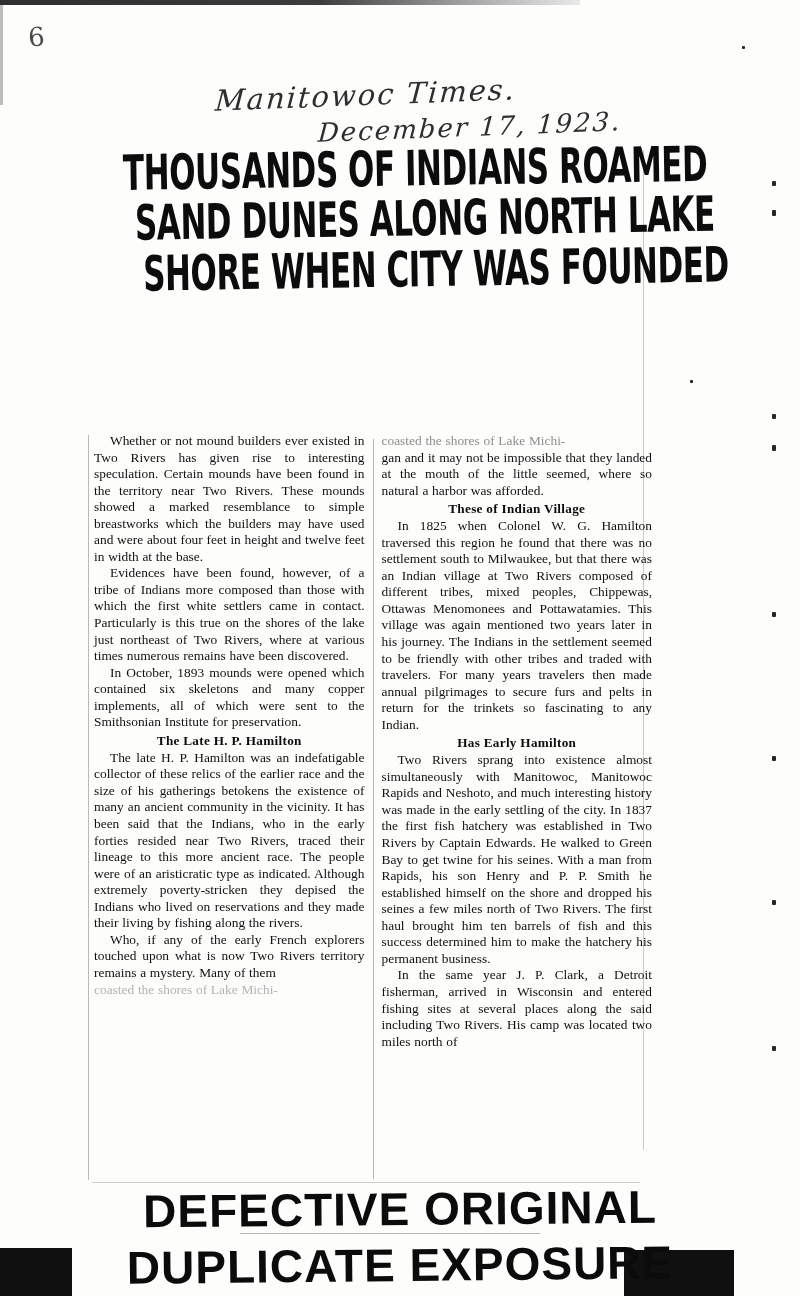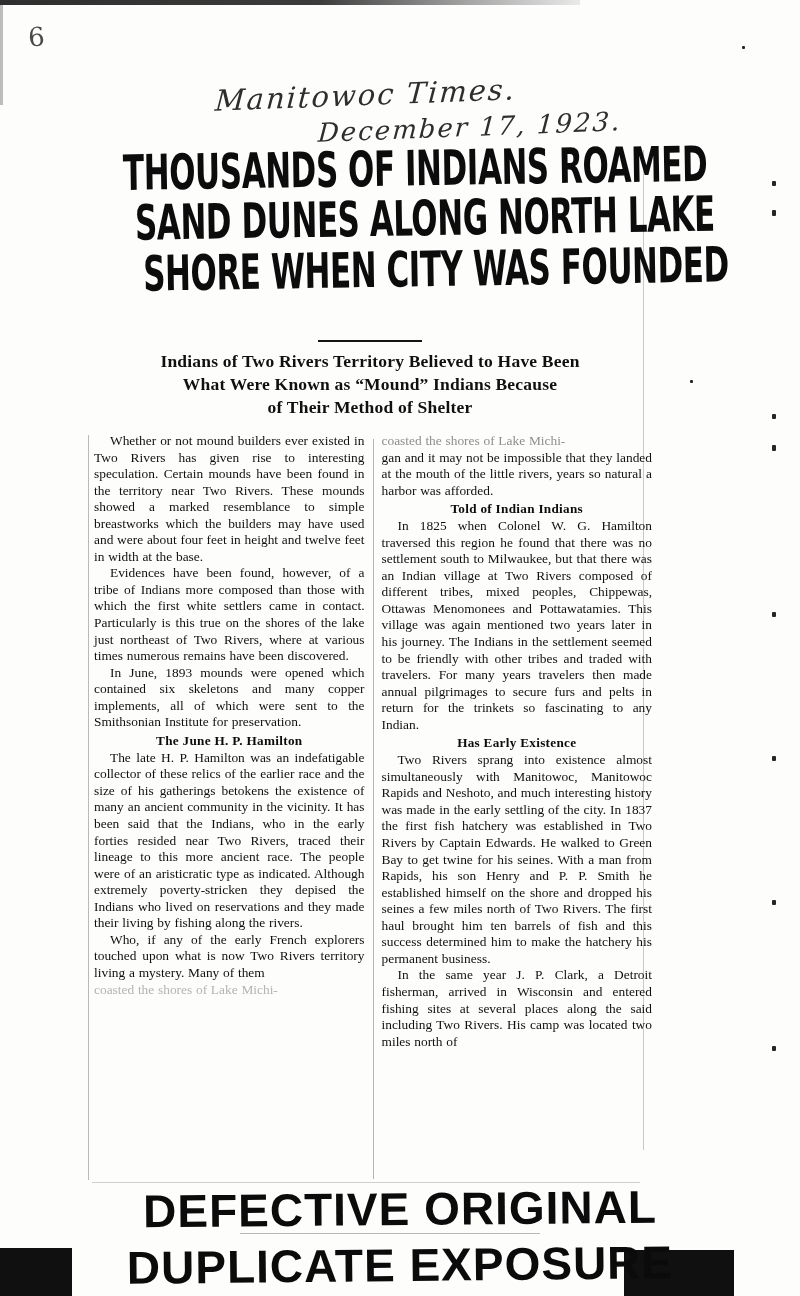--- a/index.html
+++ b/index.html
@@ -265,12 +265,6 @@
       <div class="headline-line" id="headline-line-3">SHORE WHEN CITY WAS FOUNDED</div>
     </div>
 
-    <div id="subhead-block">
-      <div id="subhead-rule-top"></div>
-      <div class="subhead-line">Indians of Two Rivers Territory Believed to Have Been</div>
-      <div class="subhead-line">What Were Known as “Mound” Indians Because</div>
-      <div class="subhead-line">of Their Method of Shelter</div>
-    </div>
 
     <div id="columns">
 

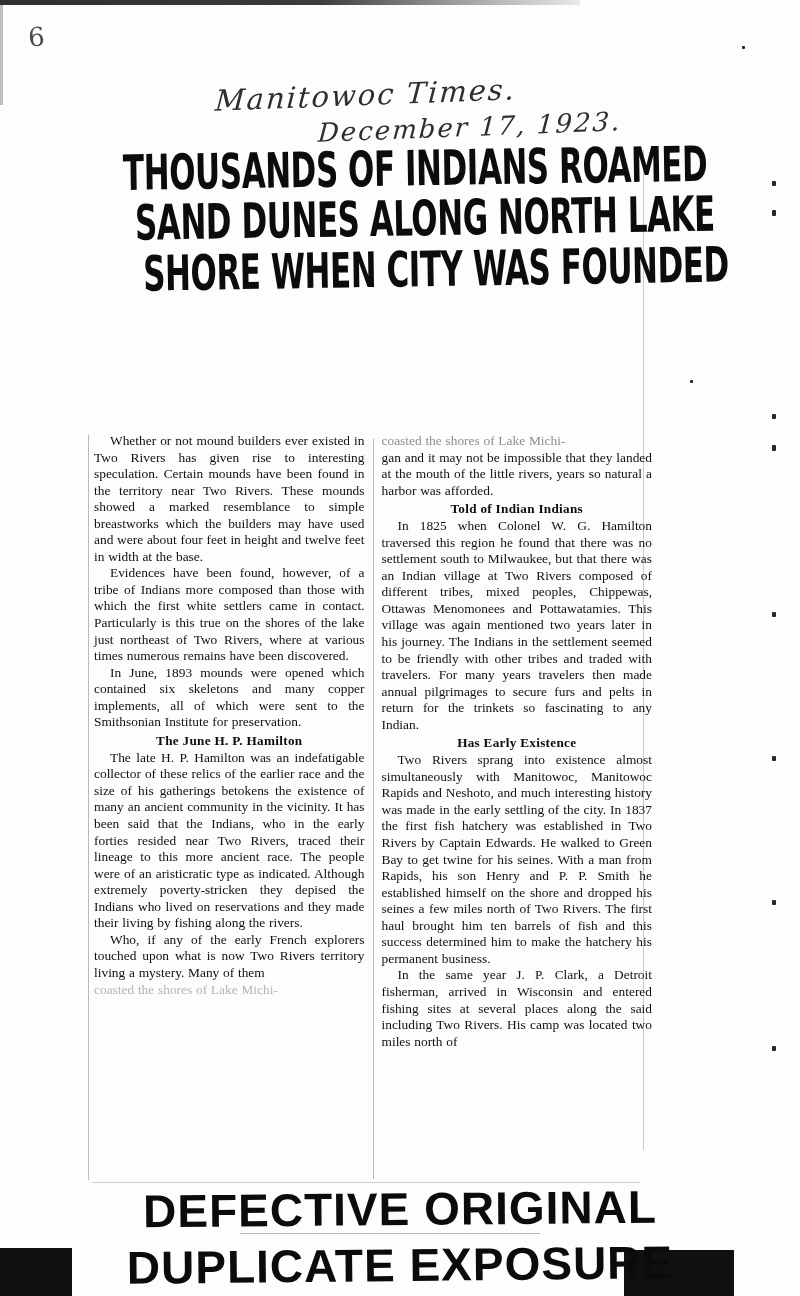--- a/index.html
+++ b/index.html
@@ -282,7 +282,7 @@
 
       <div class="col" id="col-right">
         <p class="para noindent faded">coasted the shores of Lake Michi-</p>
-        <p class="para noindent">gan and it may not be impossible that they landed at the mouth of the little rivers, years so natural a harbor was afforded.</p>
+        <p class="para noindent">gan and it may not be impossible that they landed at the mouth of the little seemed, where so natural a harbor was afforded.</p>
         <div class="subsection">Told of Indian Indians</div>
         <p class="para">In 1825 when Colonel W. G. Hamilton traversed this region he found that there was no settlement south to Milwaukee, but that there was an Indian village at Two Rivers composed of different tribes, mixed peoples, Chippewas, Ottawas Menomonees and Pottawatamies. This village was again mentioned two years later in his journey. The Indians in the settlement seemed to be friendly with other tribes and traded with travelers. For many years travelers then made annual pilgrimages to secure furs and pelts in return for the trinkets so fascinating to any Indian.</p>
         <div class="subsection">Has Early Existence</div>

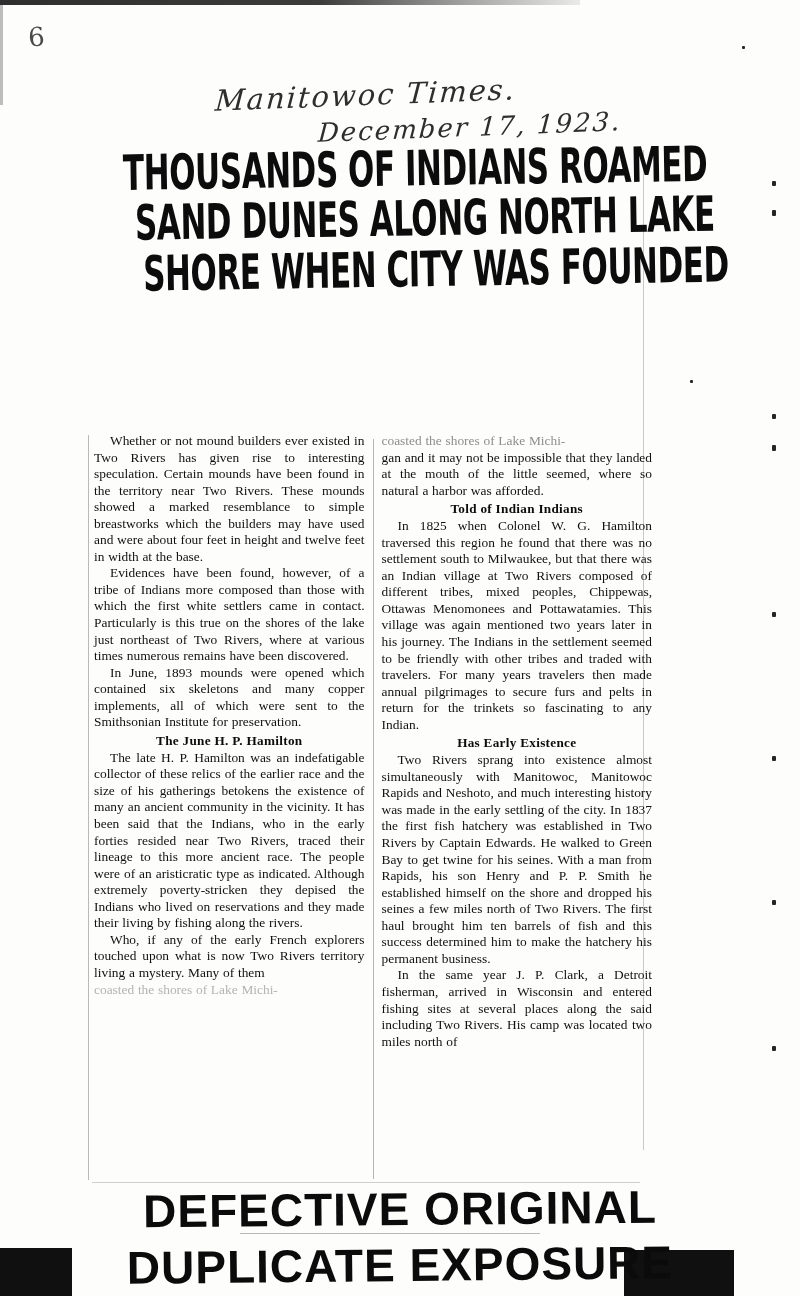--- a/index.html
+++ b/index.html
@@ -283,7 +283,7 @@
       <div class="col" id="col-right">
         <p class="para noindent faded">coasted the shores of Lake Michi-</p>
         <p class="para noindent">gan and it may not be impossible that they landed at the mouth of the little seemed, where so natural a harbor was afforded.</p>
-        <div class="subsection">Told of Indian Indians</div>
+        <div class="subsection">These of Indian Village</div>
         <p class="para">In 1825 when Colonel W. G. Hamilton traversed this region he found that there was no settlement south to Milwaukee, but that there was an Indian village at Two Rivers composed of different tribes, mixed peoples, Chippewas, Ottawas Menomonees and Pottawatamies. This village was again mentioned two years later in his journey. The Indians in the settlement seemed to be friendly with other tribes and traded with travelers. For many years travelers then made annual pilgrimages to secure furs and pelts in return for the trinkets so fascinating to any Indian.</p>
         <div class="subsection">Has Early Existence</div>
         <p class="para">Two Rivers sprang into existence almost simultaneously with Manitowoc, Manitowoc Rapids and Neshoto, and much interesting history was made in the early settling of the city. In 1837 the first fish hatchery was established in Two Rivers by Captain Edwards. He walked to Green Bay to get twine for his seines. With a man from Rapids, his son Henry and P. P. Smith he established himself on the shore and dropped his seines a few miles north of Two Rivers. The first haul brought him ten barrels of fish and this success determined him to make the hatchery his permanent business.</p>

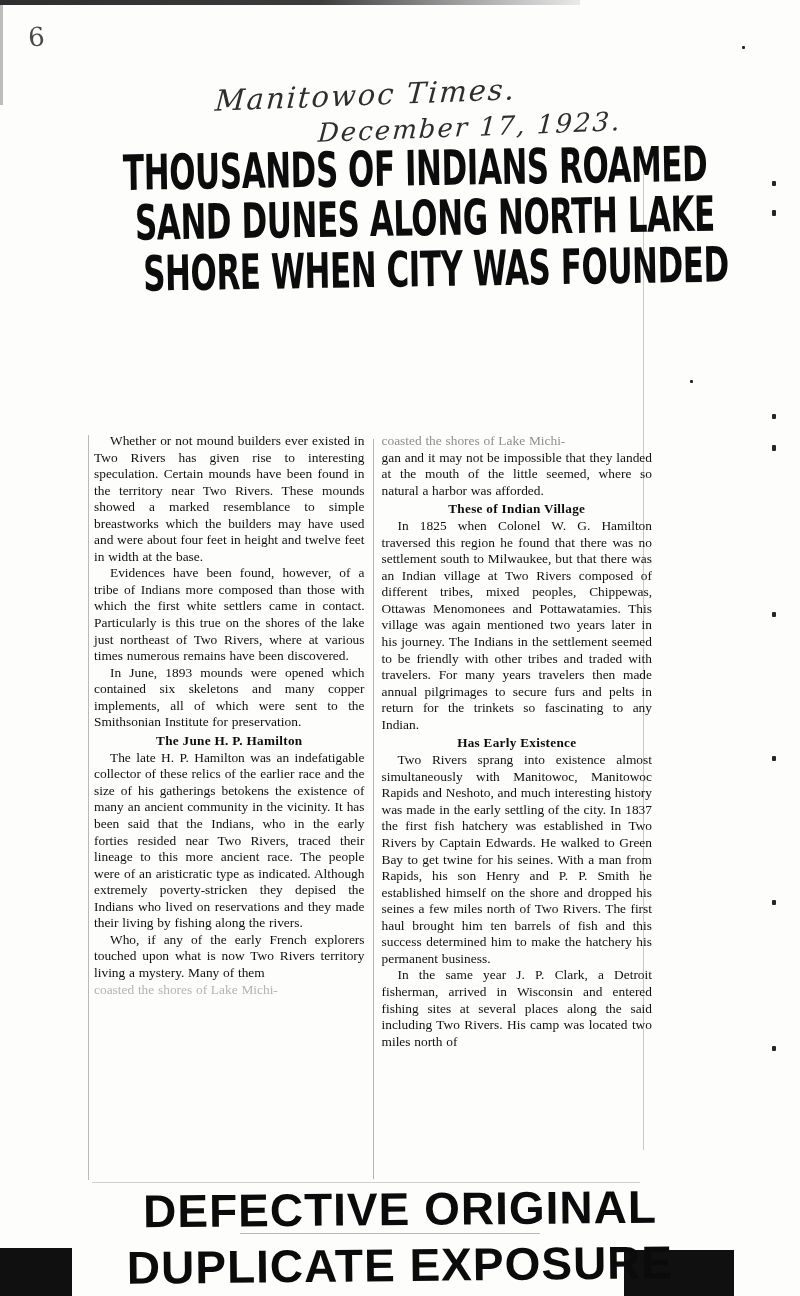--- a/index.html
+++ b/index.html
@@ -271,7 +271,7 @@
       <div class="col" id="col-left">
         <p class="para">Whether or not mound builders ever existed in Two Rivers has given rise to interesting speculation. Certain mounds have been found in the territory near Two Rivers. These mounds showed a marked resemblance to simple breastworks which the builders may have used and were about four feet in height and twelve feet in width at the base.</p>
         <p class="para">Evidences have been found, however, of a tribe of Indians more composed than those with which the first white settlers came in contact. Particularly is this true on the shores of the lake just northeast of Two Rivers, where at various times numerous remains have been discovered.</p>
-        <p class="para">In June, 1893 mounds were opened which contained six skeletons and many copper implements, all of which were sent to the Smithsonian Institute for preservation.</p>
+        <p class="para">In October, 1893 mounds were opened which contained six skeletons and many copper implements, all of which were sent to the Smithsonian Institute for preservation.</p>
         <div class="subsection">The June H. P. Hamilton</div>
         <p class="para">The late H. P. Hamilton was an indefatigable collector of these relics of the earlier race and the size of his gatherings betokens the existence of many an ancient community in the vicinity. It has been said that the Indians, who in the early forties resided near Two Rivers, traced their lineage to this more ancient race. The people were of an aristicratic type as indicated. Although extremely poverty-stricken they depised the Indians who lived on reservations and they made their living by fishing along the rivers.</p>
         <p class="para">Who, if any of the early French explorers touched upon what is now Two Rivers territory living a mystery. Many of them</p>

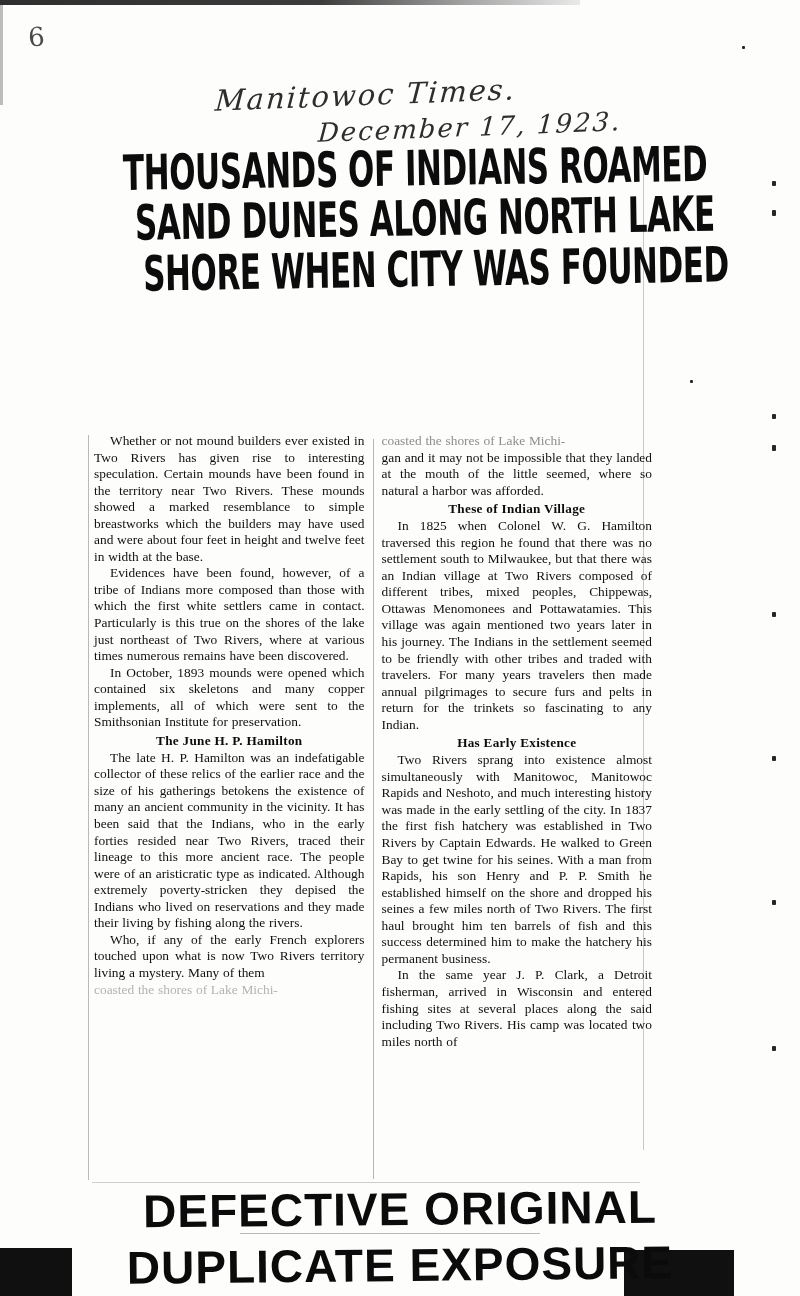--- a/index.html
+++ b/index.html
@@ -272,7 +272,7 @@
         <p class="para">Whether or not mound builders ever existed in Two Rivers has given rise to interesting speculation. Certain mounds have been found in the territory near Two Rivers. These mounds showed a marked resemblance to simple breastworks which the builders may have used and were about four feet in height and twelve feet in width at the base.</p>
         <p class="para">Evidences have been found, however, of a tribe of Indians more composed than those with which the first white settlers came in contact. Particularly is this true on the shores of the lake just northeast of Two Rivers, where at various times numerous remains have been discovered.</p>
         <p class="para">In October, 1893 mounds were opened which contained six skeletons and many copper implements, all of which were sent to the Smithsonian Institute for preservation.</p>
-        <div class="subsection">The June H. P. Hamilton</div>
+        <div class="subsection">The Late H. P. Hamilton</div>
         <p class="para">The late H. P. Hamilton was an indefatigable collector of these relics of the earlier race and the size of his gatherings betokens the existence of many an ancient community in the vicinity. It has been said that the Indians, who in the early forties resided near Two Rivers, traced their lineage to this more ancient race. The people were of an aristicratic type as indicated. Although extremely poverty-stricken they depised the Indians who lived on reservations and they made their living by fishing along the rivers.</p>
         <p class="para">Who, if any of the early French explorers touched upon what is now Two Rivers territory living a mystery. Many of them</p>
         <p class="para noindent faded-more">coasted the shores of Lake Michi-</p>

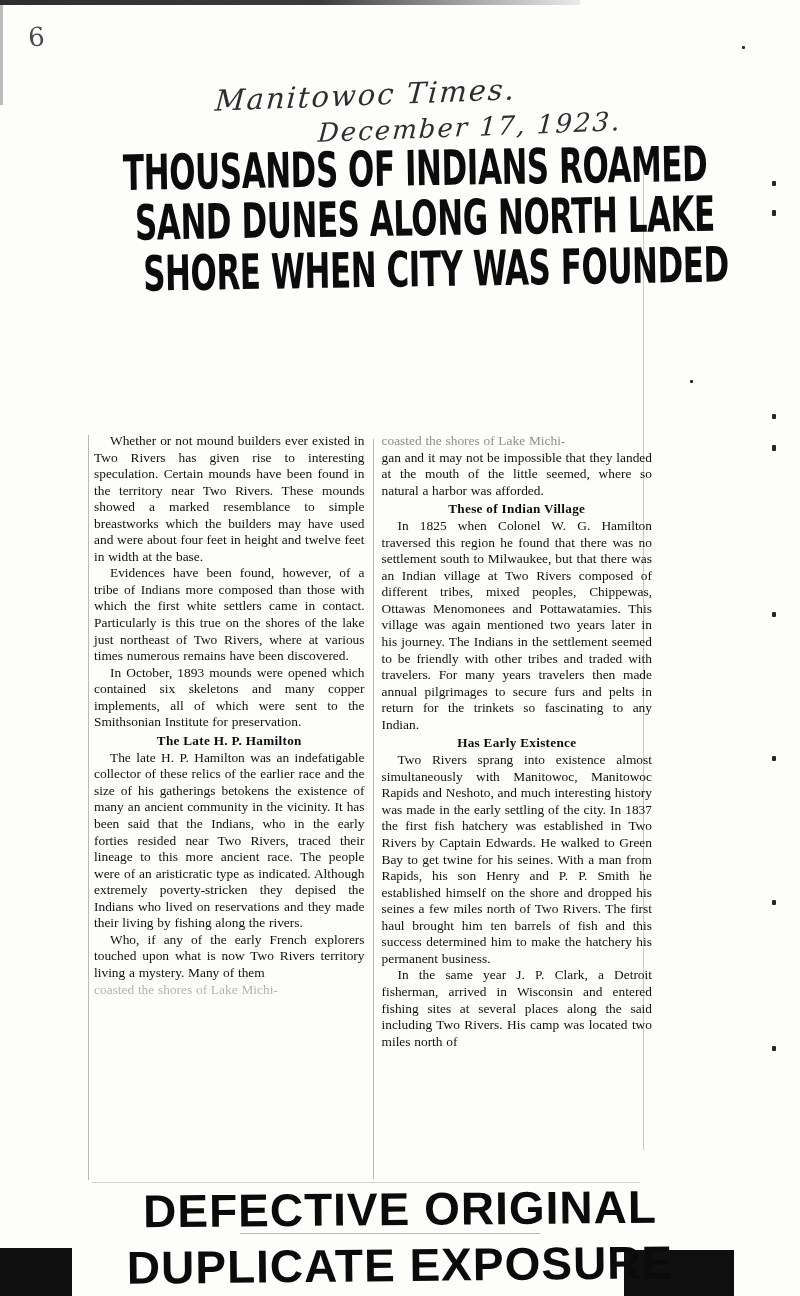--- a/index.html
+++ b/index.html
@@ -285,7 +285,7 @@
         <p class="para noindent">gan and it may not be impossible that they landed at the mouth of the little seemed, where so natural a harbor was afforded.</p>
         <div class="subsection">These of Indian Village</div>
         <p class="para">In 1825 when Colonel W. G. Hamilton traversed this region he found that there was no settlement south to Milwaukee, but that there was an Indian village at Two Rivers composed of different tribes, mixed peoples, Chippewas, Ottawas Menomonees and Pottawatamies. This village was again mentioned two years later in his journey. The Indians in the settlement seemed to be friendly with other tribes and traded with travelers. For many years travelers then made annual pilgrimages to secure furs and pelts in return for the trinkets so fascinating to any Indian.</p>
-        <div class="subsection">Has Early Existence</div>
+        <div class="subsection">Has Early Hamilton</div>
         <p class="para">Two Rivers sprang into existence almost simultaneously with Manitowoc, Manitowoc Rapids and Neshoto, and much interesting history was made in the early settling of the city. In 1837 the first fish hatchery was established in Two Rivers by Captain Edwards. He walked to Green Bay to get twine for his seines. With a man from Rapids, his son Henry and P. P. Smith he established himself on the shore and dropped his seines a few miles north of Two Rivers. The first haul brought him ten barrels of fish and this success determined him to make the hatchery his permanent business.</p>
         <p class="para">In the same year J. P. Clark, a Detroit fisherman, arrived in Wisconsin and entered fishing sites at several places along the said including Two Rivers. His camp was located two miles north of</p>
       </div>

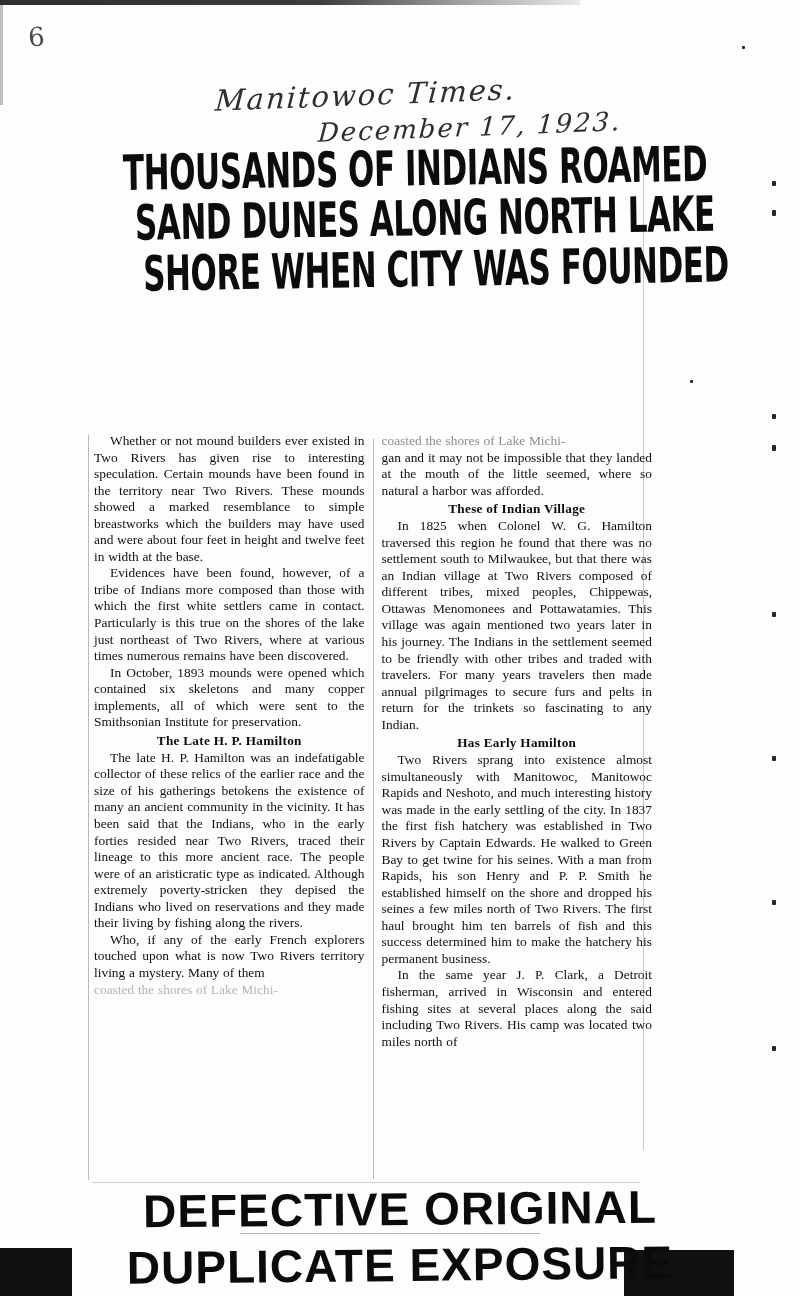--- a/index.html
+++ b/index.html
@@ -274,7 +274,7 @@
         <p class="para">In October, 1893 mounds were opened which contained six skeletons and many copper implements, all of which were sent to the Smithsonian Institute for preservation.</p>
         <div class="subsection">The Late H. P. Hamilton</div>
         <p class="para">The late H. P. Hamilton was an indefatigable collector of these relics of the earlier race and the size of his gatherings betokens the existence of many an ancient community in the vicinity. It has been said that the Indians, who in the early forties resided near Two Rivers, traced their lineage to this more ancient race. The people were of an aristicratic type as indicated. Although extremely poverty-stricken they depised the Indians who lived on reservations and they made their living by fishing along the rivers.</p>
-        <p class="para">Who, if any of the early French explorers touched upon what is now Two Rivers territory living a mystery. Many of them</p>
+        <p class="para">Who, if any of the early French explorers touched upon what is now Two Rivers territory remains a mystery. Many of them</p>
         <p class="para noindent faded-more">coasted the shores of Lake Michi-</p>
       </div>
 

